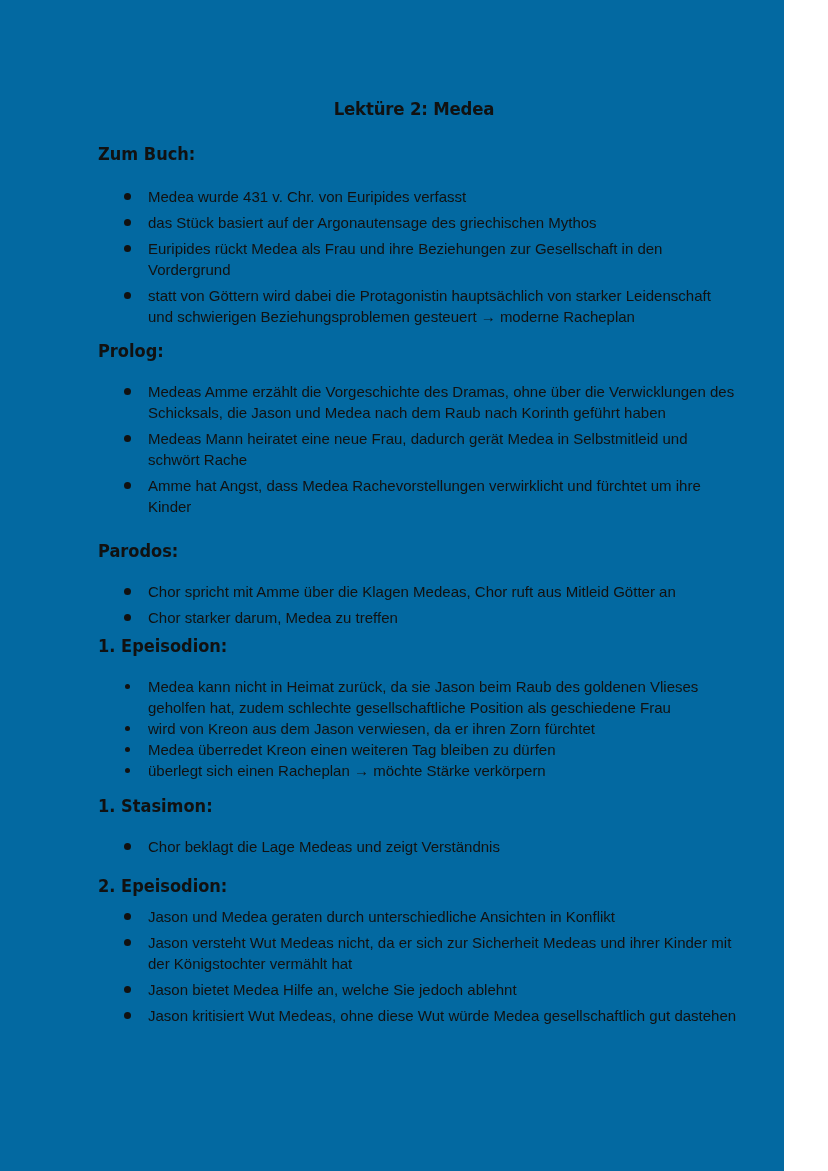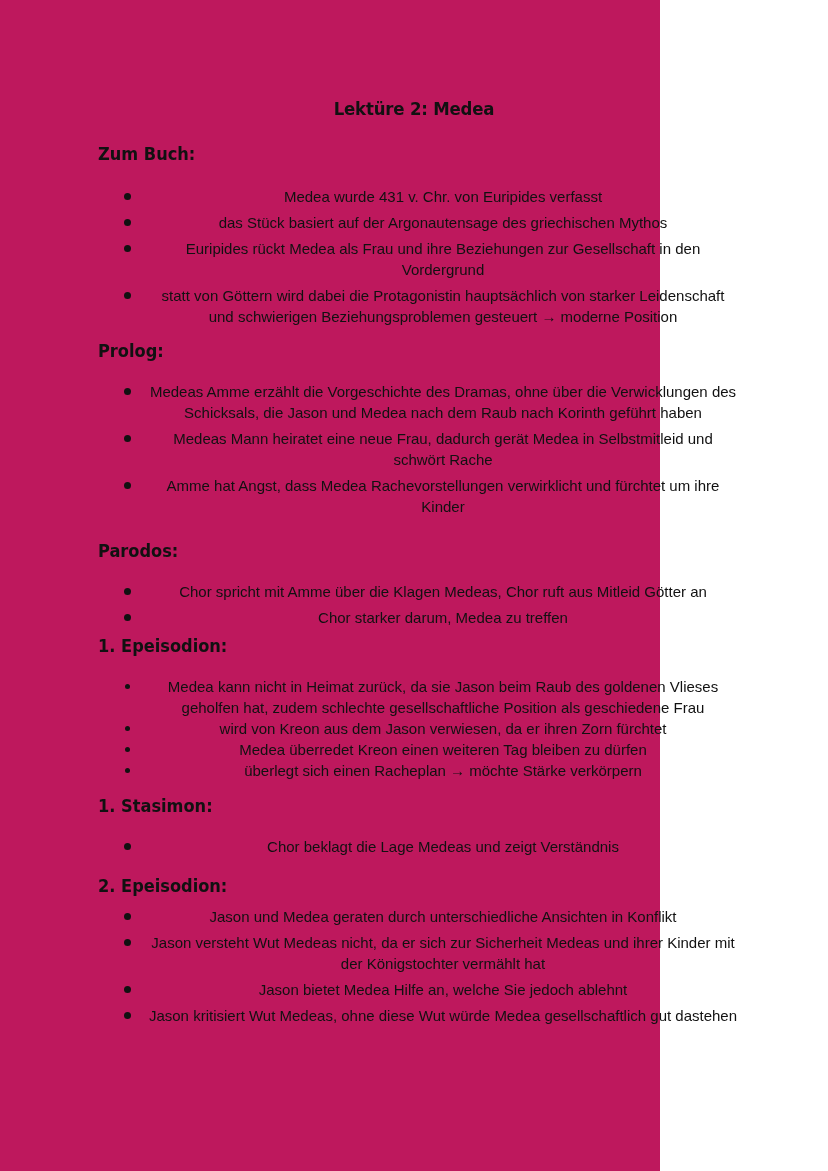--- a/index.html
+++ b/index.html
@@ -18,9 +18,9 @@
       position: absolute;
       left: 0;
       top: 0;
-      width: 660px;
+      width: 784px;
       height: 1171px;
-      background: #be185d;
+      background: #0369a1;
     }
     .doc-title {
       position: absolute;

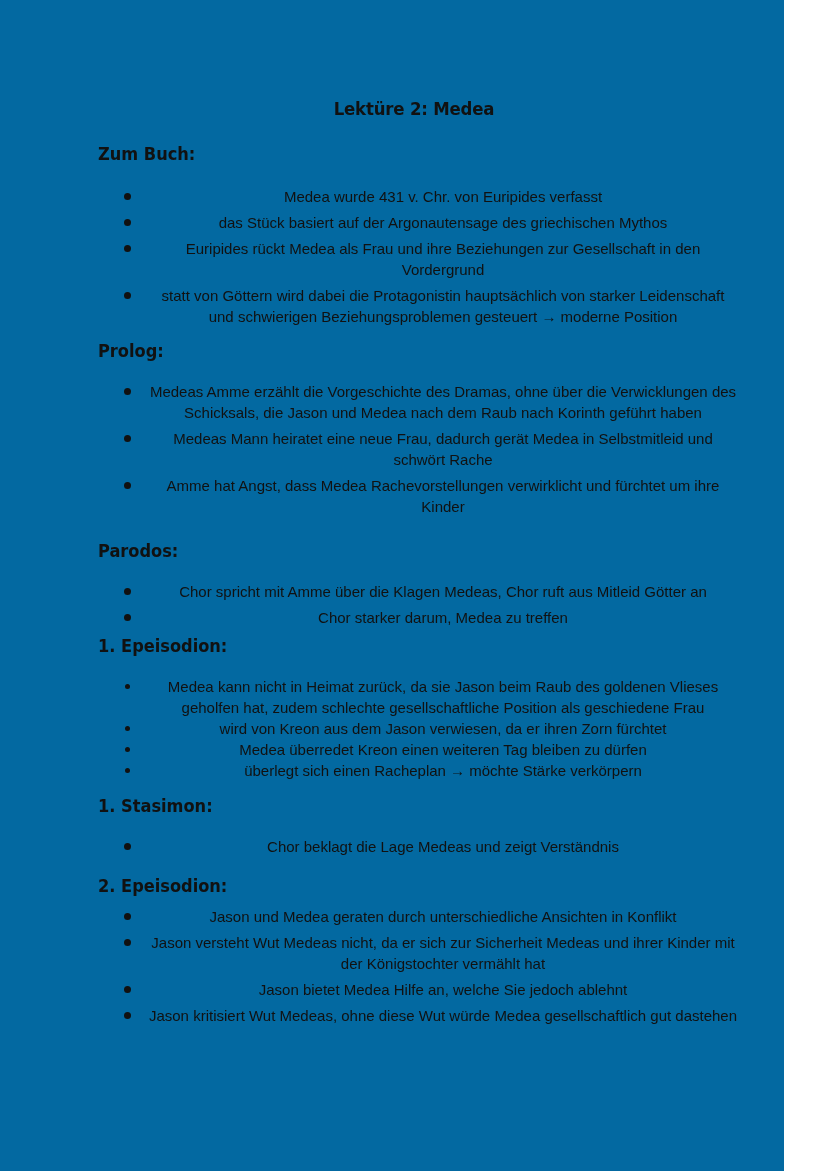--- a/index.html
+++ b/index.html
@@ -64,7 +64,6 @@
       font-size: 15px;
       line-height: 21px;
       color: #111;
-      text-align: center;
     }
     ul.bullets li .bullet {
       position: absolute;

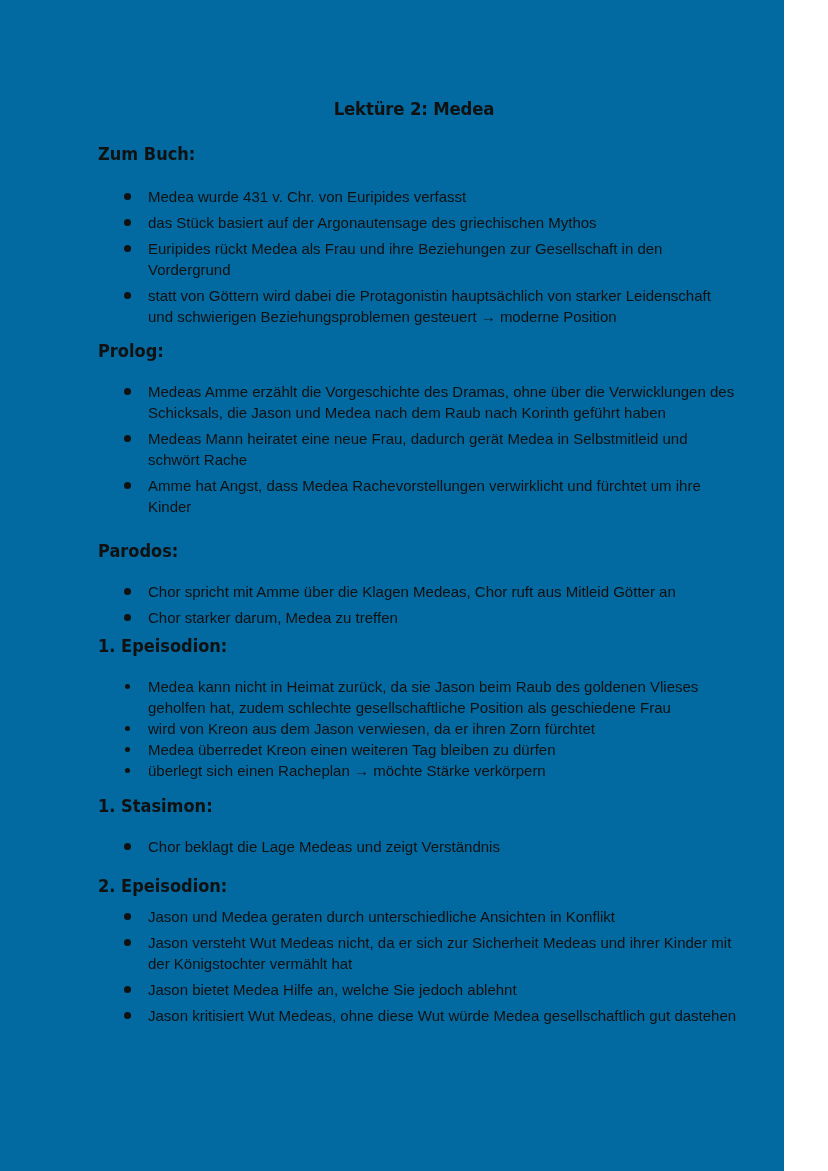--- a/index.html
+++ b/index.html
@@ -96,7 +96,7 @@
       <li><span class="bullet"></span><span>Medea wurde 431 v. Chr. von Euripides verfasst</span></li>
       <li><span class="bullet"></span><span>das Stück basiert auf der Argonautensage des griechischen Mythos</span></li>
       <li><span class="bullet"></span><span>Euripides rückt Medea als Frau und ihre Beziehungen zur Gesellschaft in den Vordergrund</span></li>
-      <li><span class="bullet"></span><span>statt von Göttern wird dabei die Protagonistin hauptsächlich von starker Leidenschaft und schwierigen Beziehungsproblemen gesteuert → moderne Position</span></li>
+      <li><span class="bullet"></span><span>statt von Göttern wird dabei die Protagonistin hauptsächlich von starker Leidenschaft und schwierigen Beziehungsproblemen gesteuert → moderne Racheplan</span></li>
     </ul>
   </div>
 

